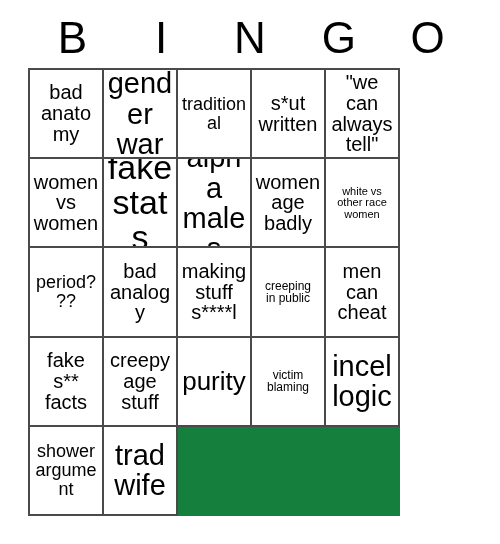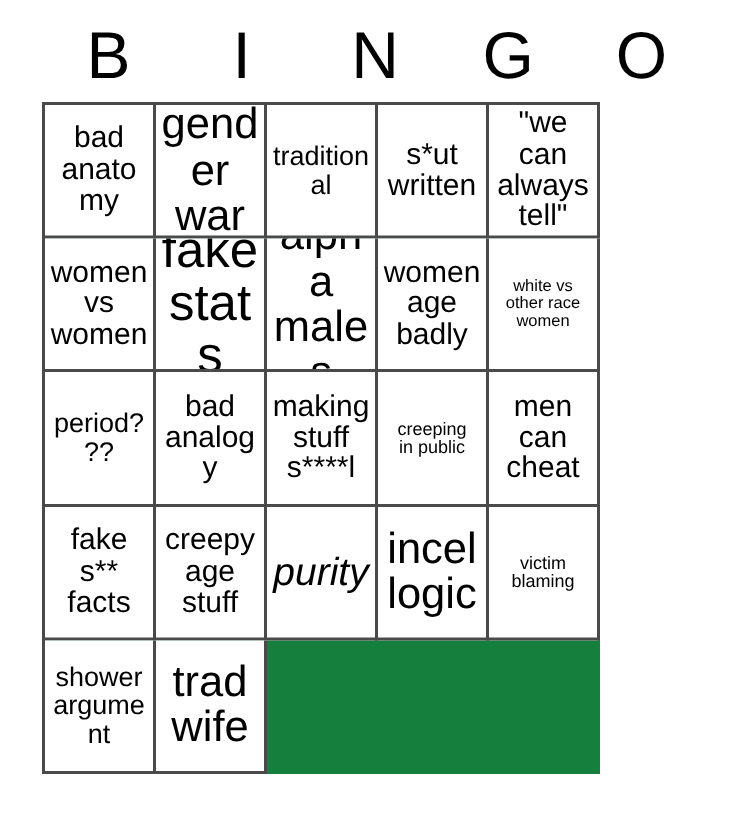--- a/index.html
+++ b/index.html
@@ -78,7 +78,7 @@
   
   .fs-xxl  { font-size: 34px; }
   .fs-xl   { font-size: 29px; }
-  .fs-lg   { font-size: 26px; font-style: italic; }
+  .fs-lg   { font-size: 26px; }
   .fs-md   { font-size: 20px; }
   .fs-sm   { font-size: 12px; }
   .fs-xs   { font-size: 18px; }

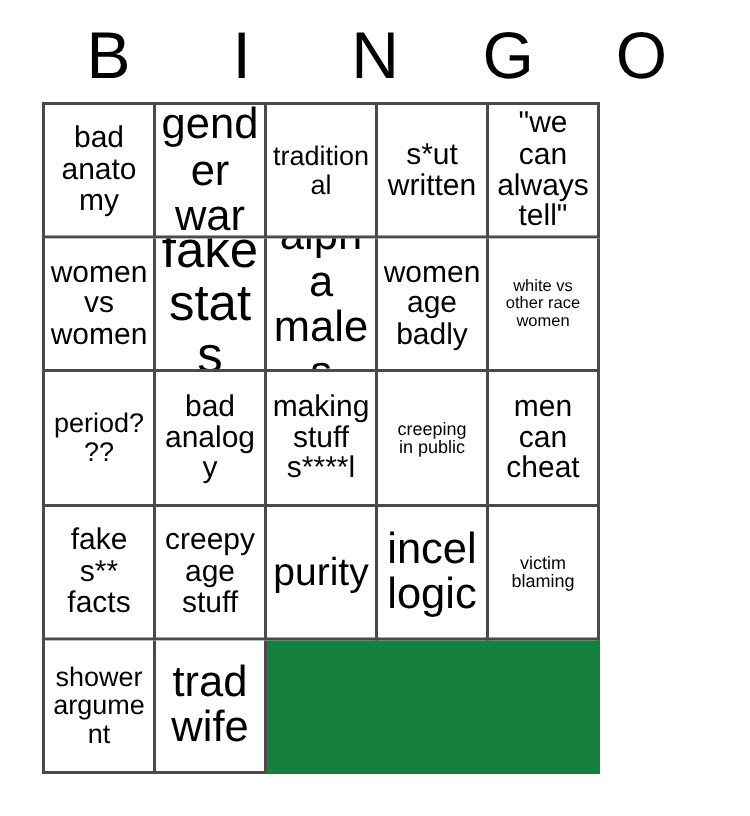--- a/index.html
+++ b/index.html
@@ -176,12 +176,12 @@
         <span class="cell-text fs-lg">purity</span>
       </div>
       <div class="cell">
+        <span class="cell-text fs-sm">victim
+blaming</span>
+      </div>
+      <div class="cell">
         <span class="cell-text fs-xl">incel
 logic</span>
-      </div>
-      <div class="cell">
-        <span class="cell-text fs-sm">victim
-blaming</span>
       </div>
       <div class="cell">
         <span class="cell-text fs-xs">shower

